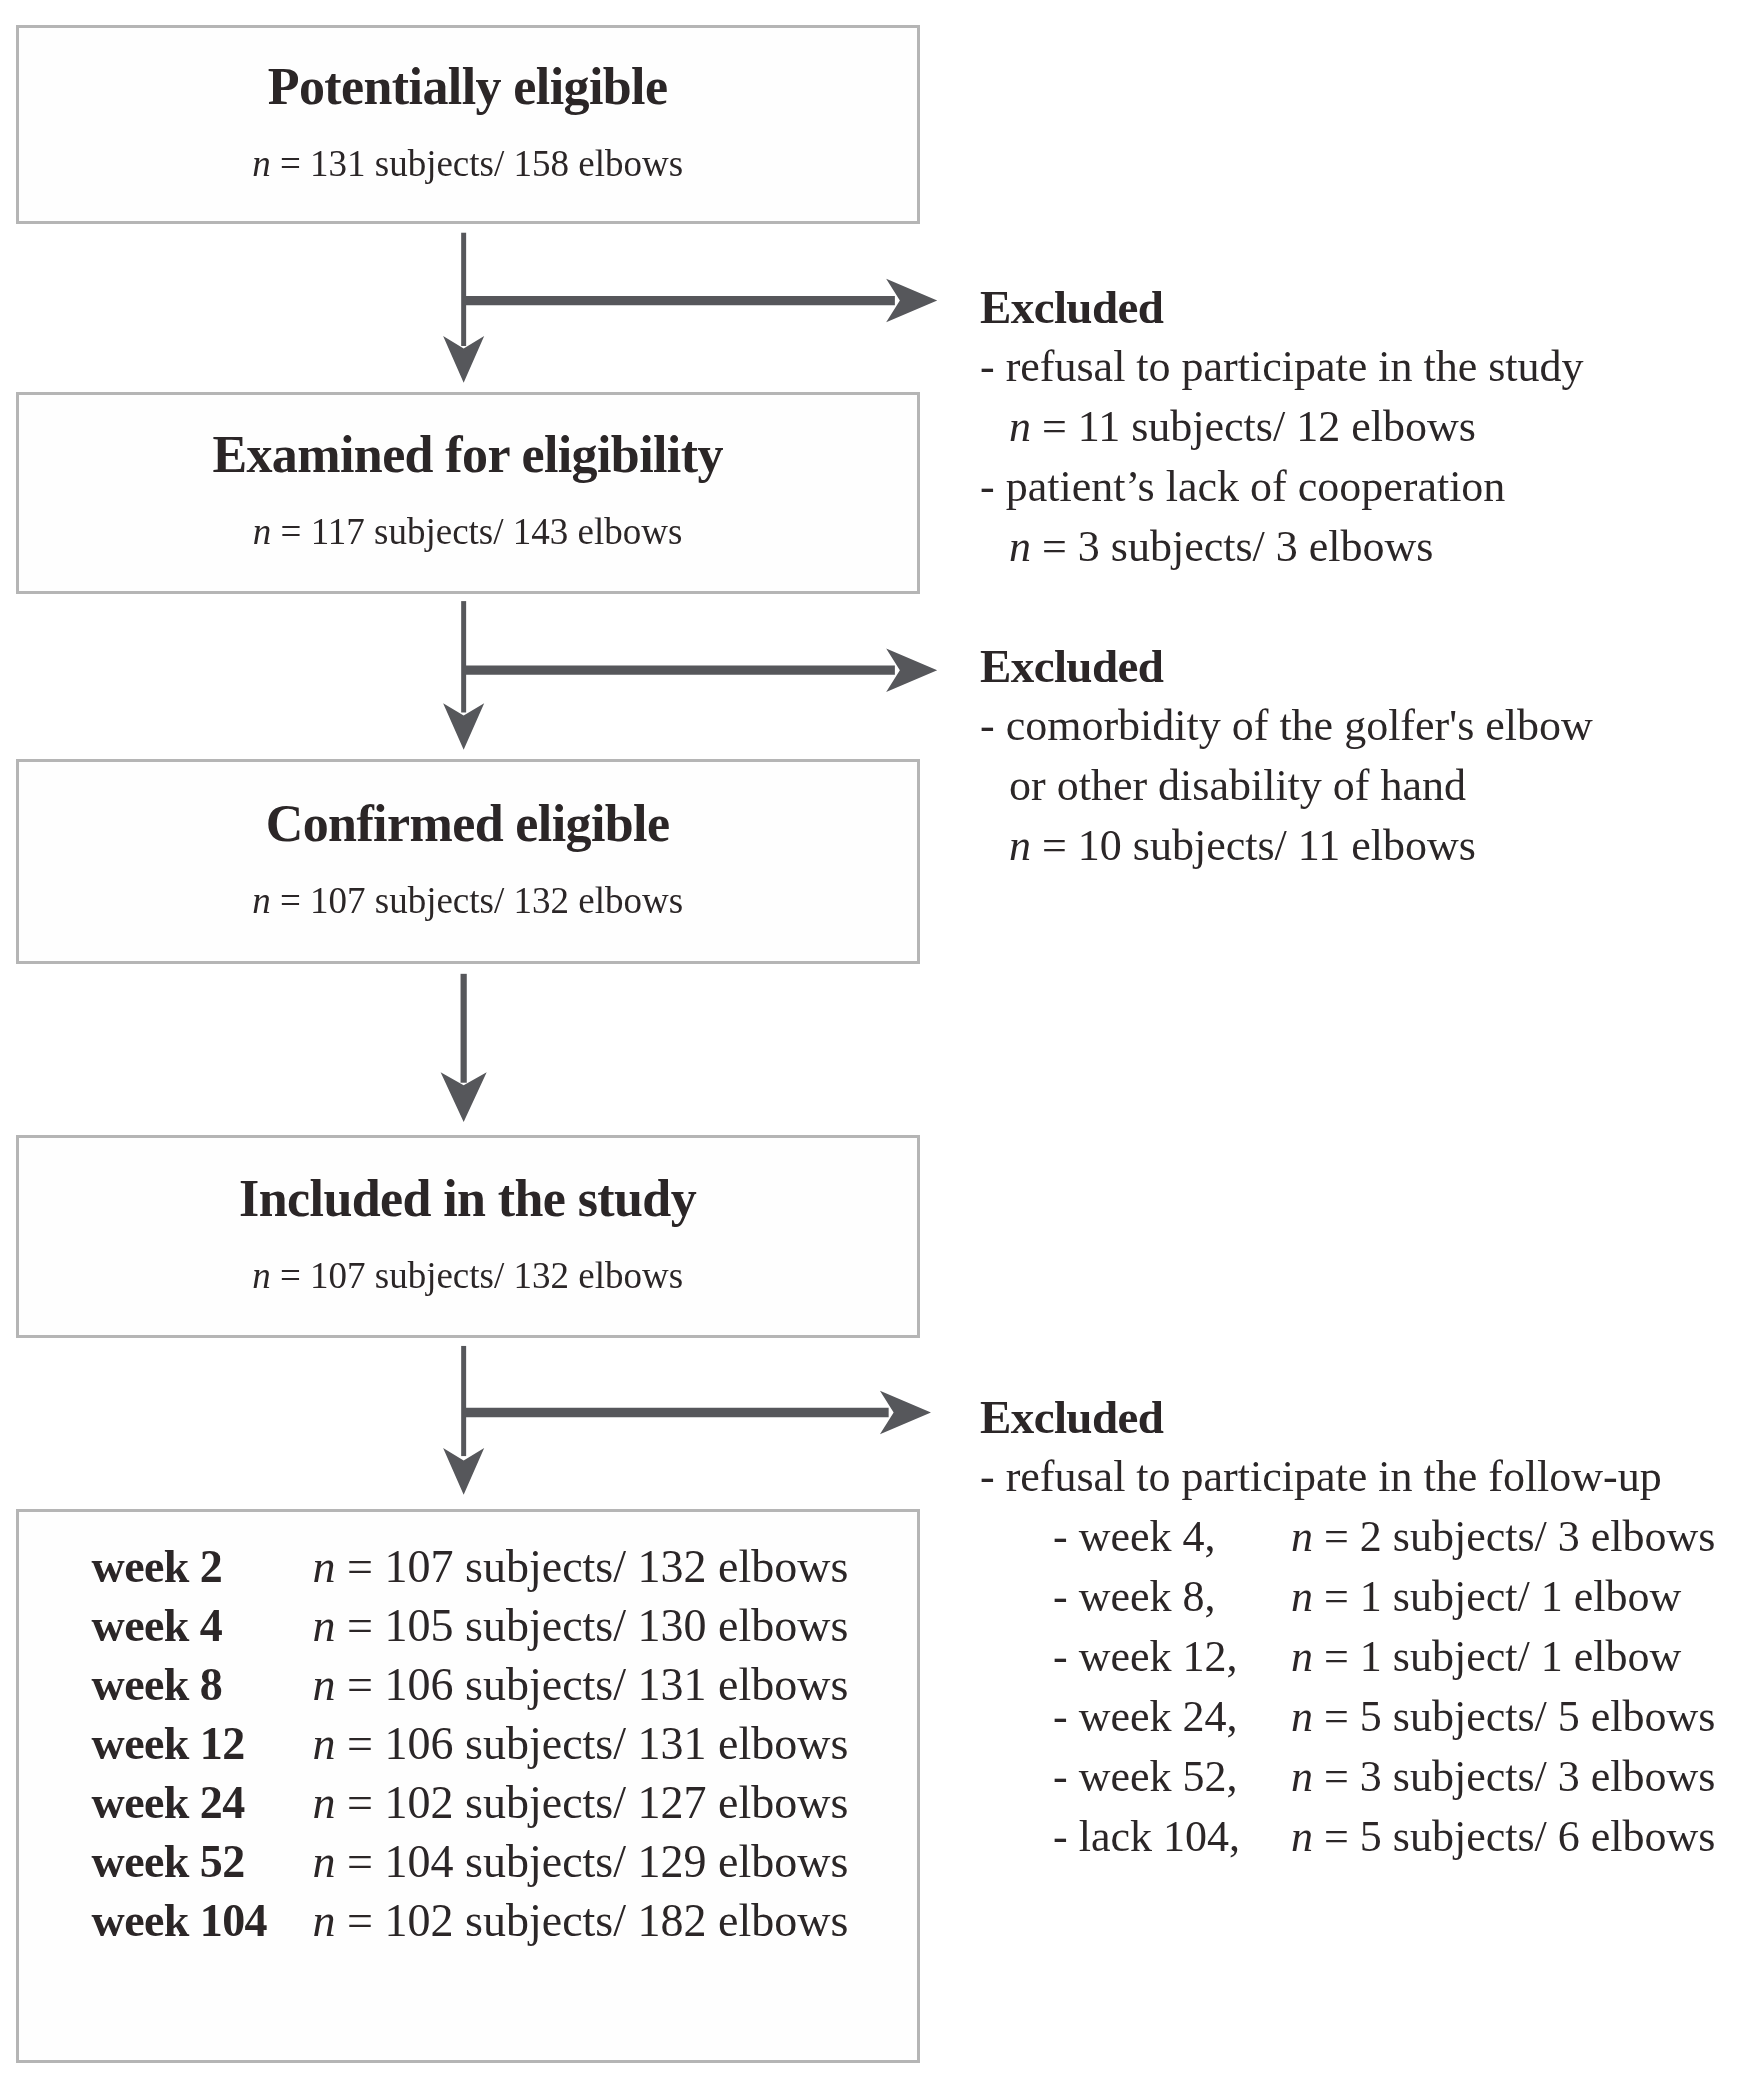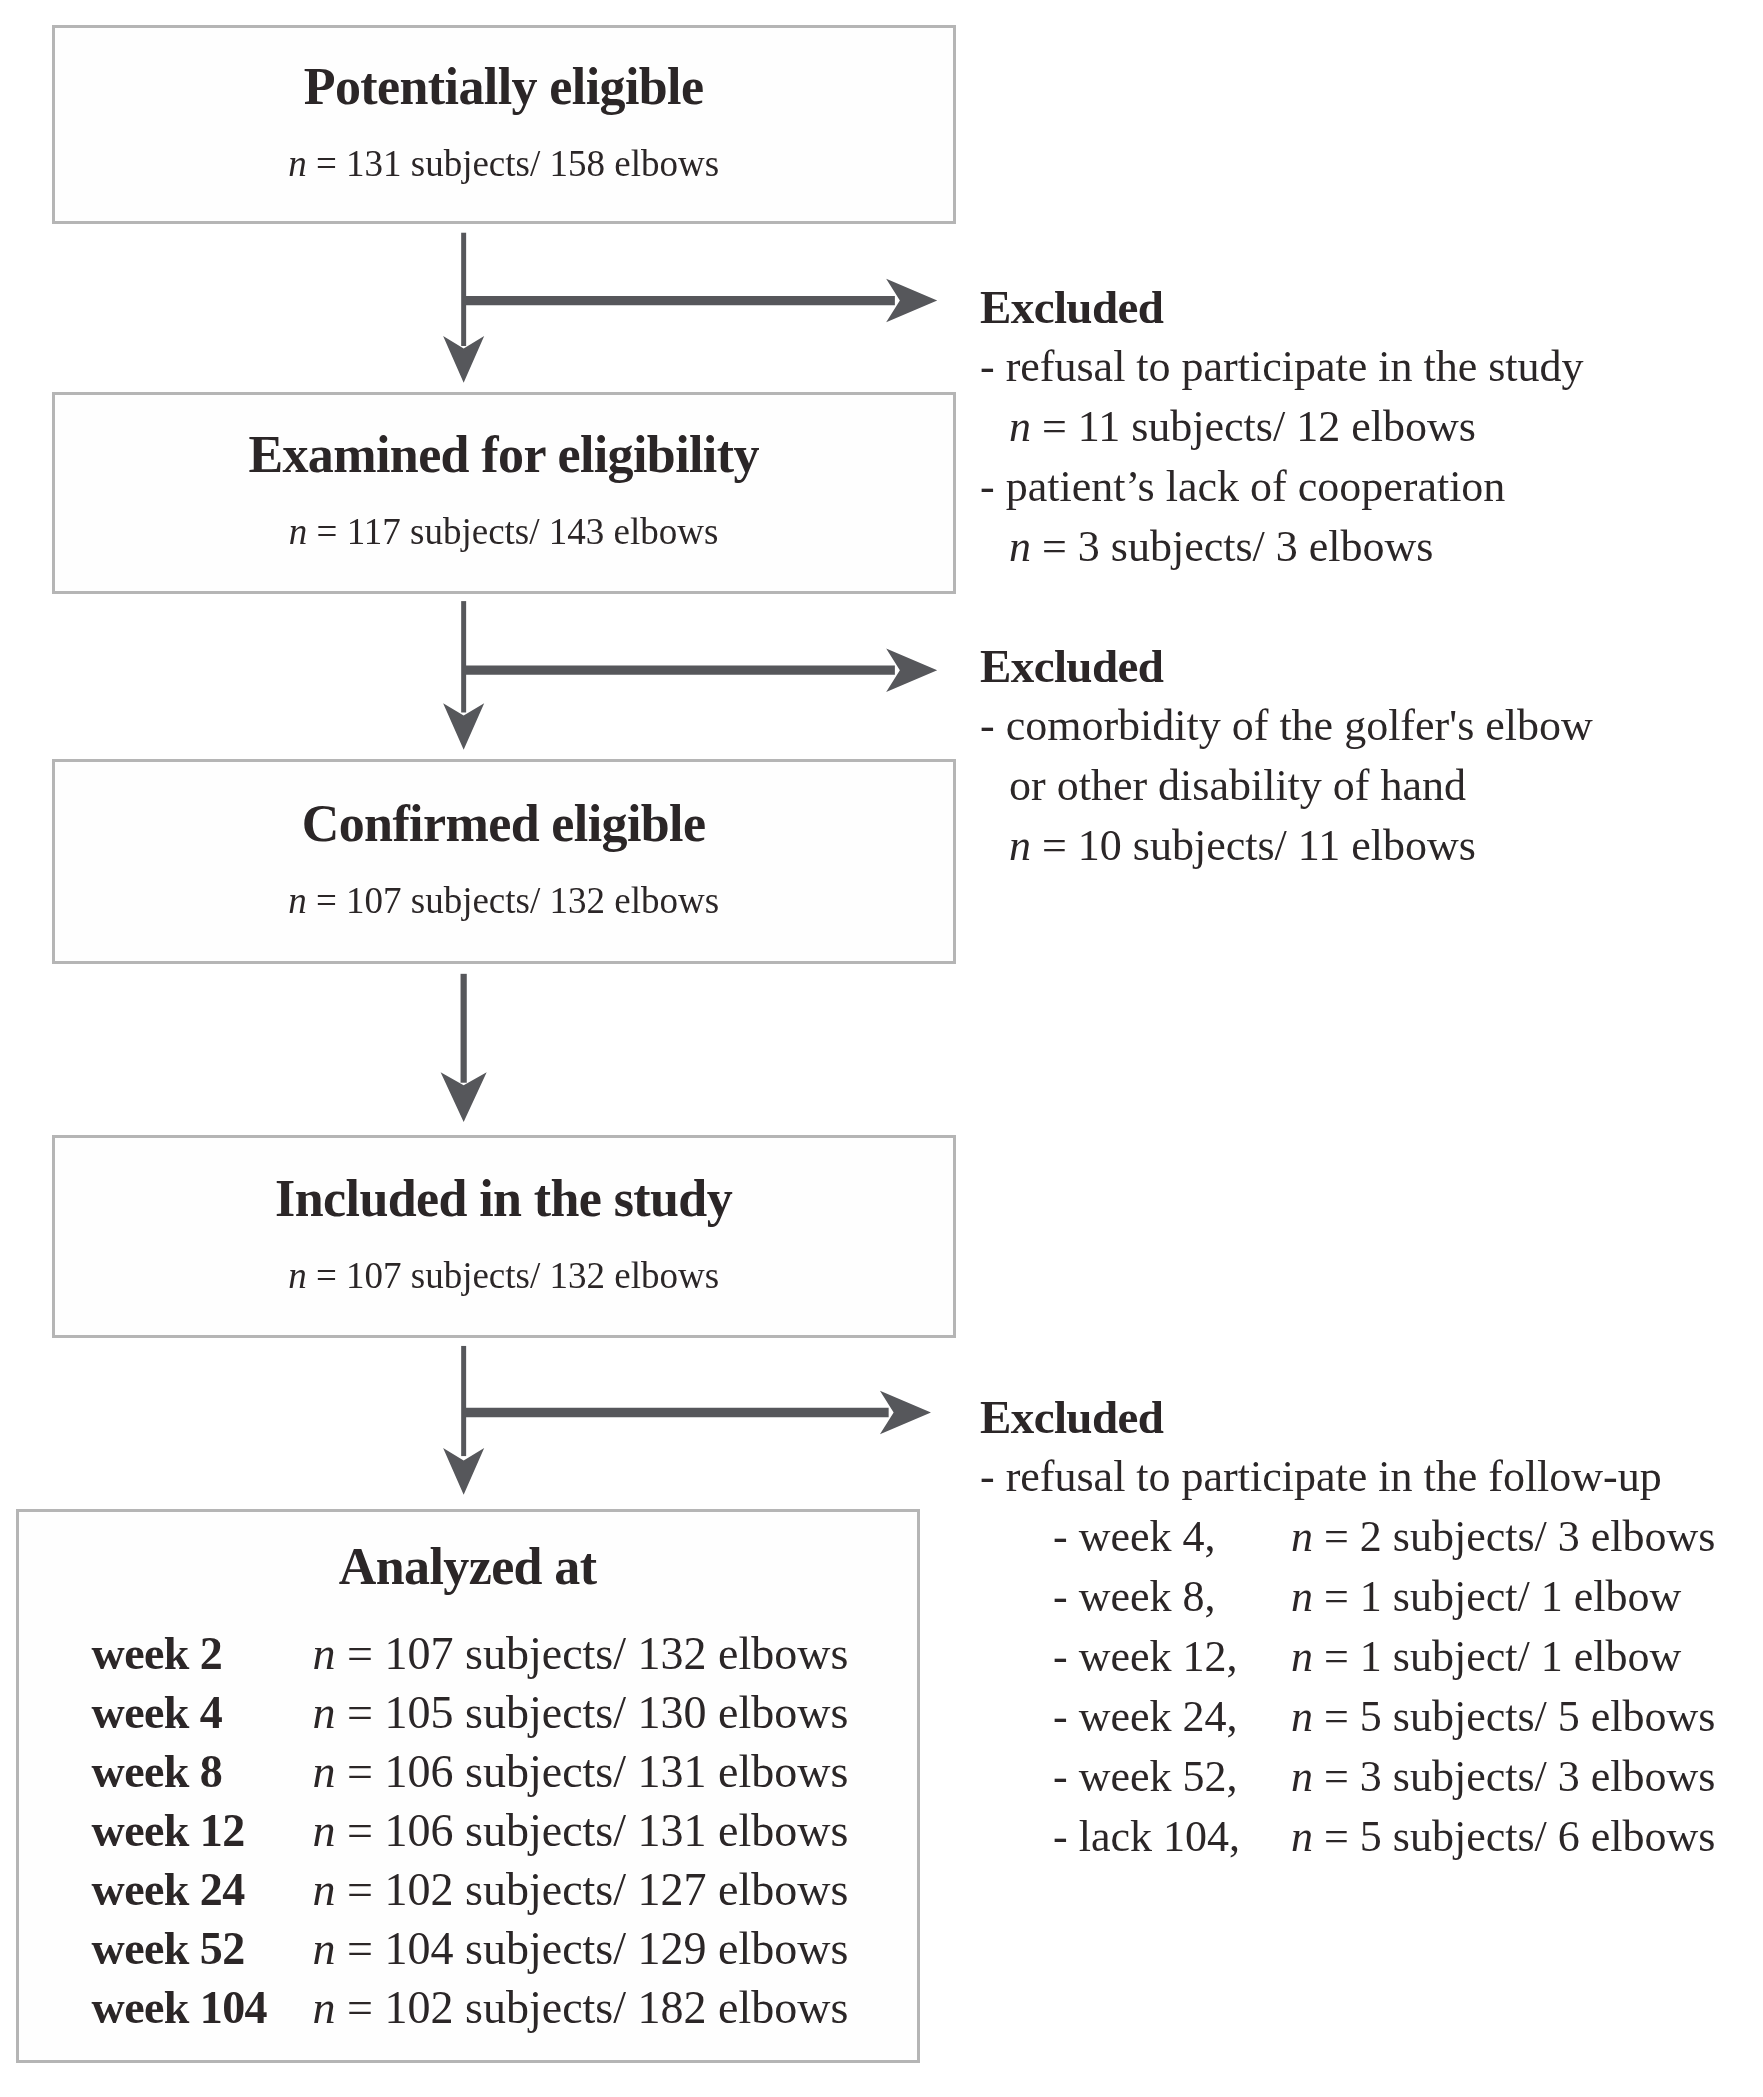--- a/index.html
+++ b/index.html
@@ -19,7 +19,7 @@
     background:#fefefe;
     box-sizing:content-box;
   }
-  .centerbox{display:flex;flex-direction:column;justify-content:center;align-items:center;gap:16px;margin-left:36px;}
+  .centerbox{display:flex;flex-direction:column;justify-content:center;align-items:center;gap:16px;}
   .box-title{
     font-size:52px;font-weight:bold;line-height:62px;text-align:center;color:#2b2627;
     letter-spacing:-0.6px;

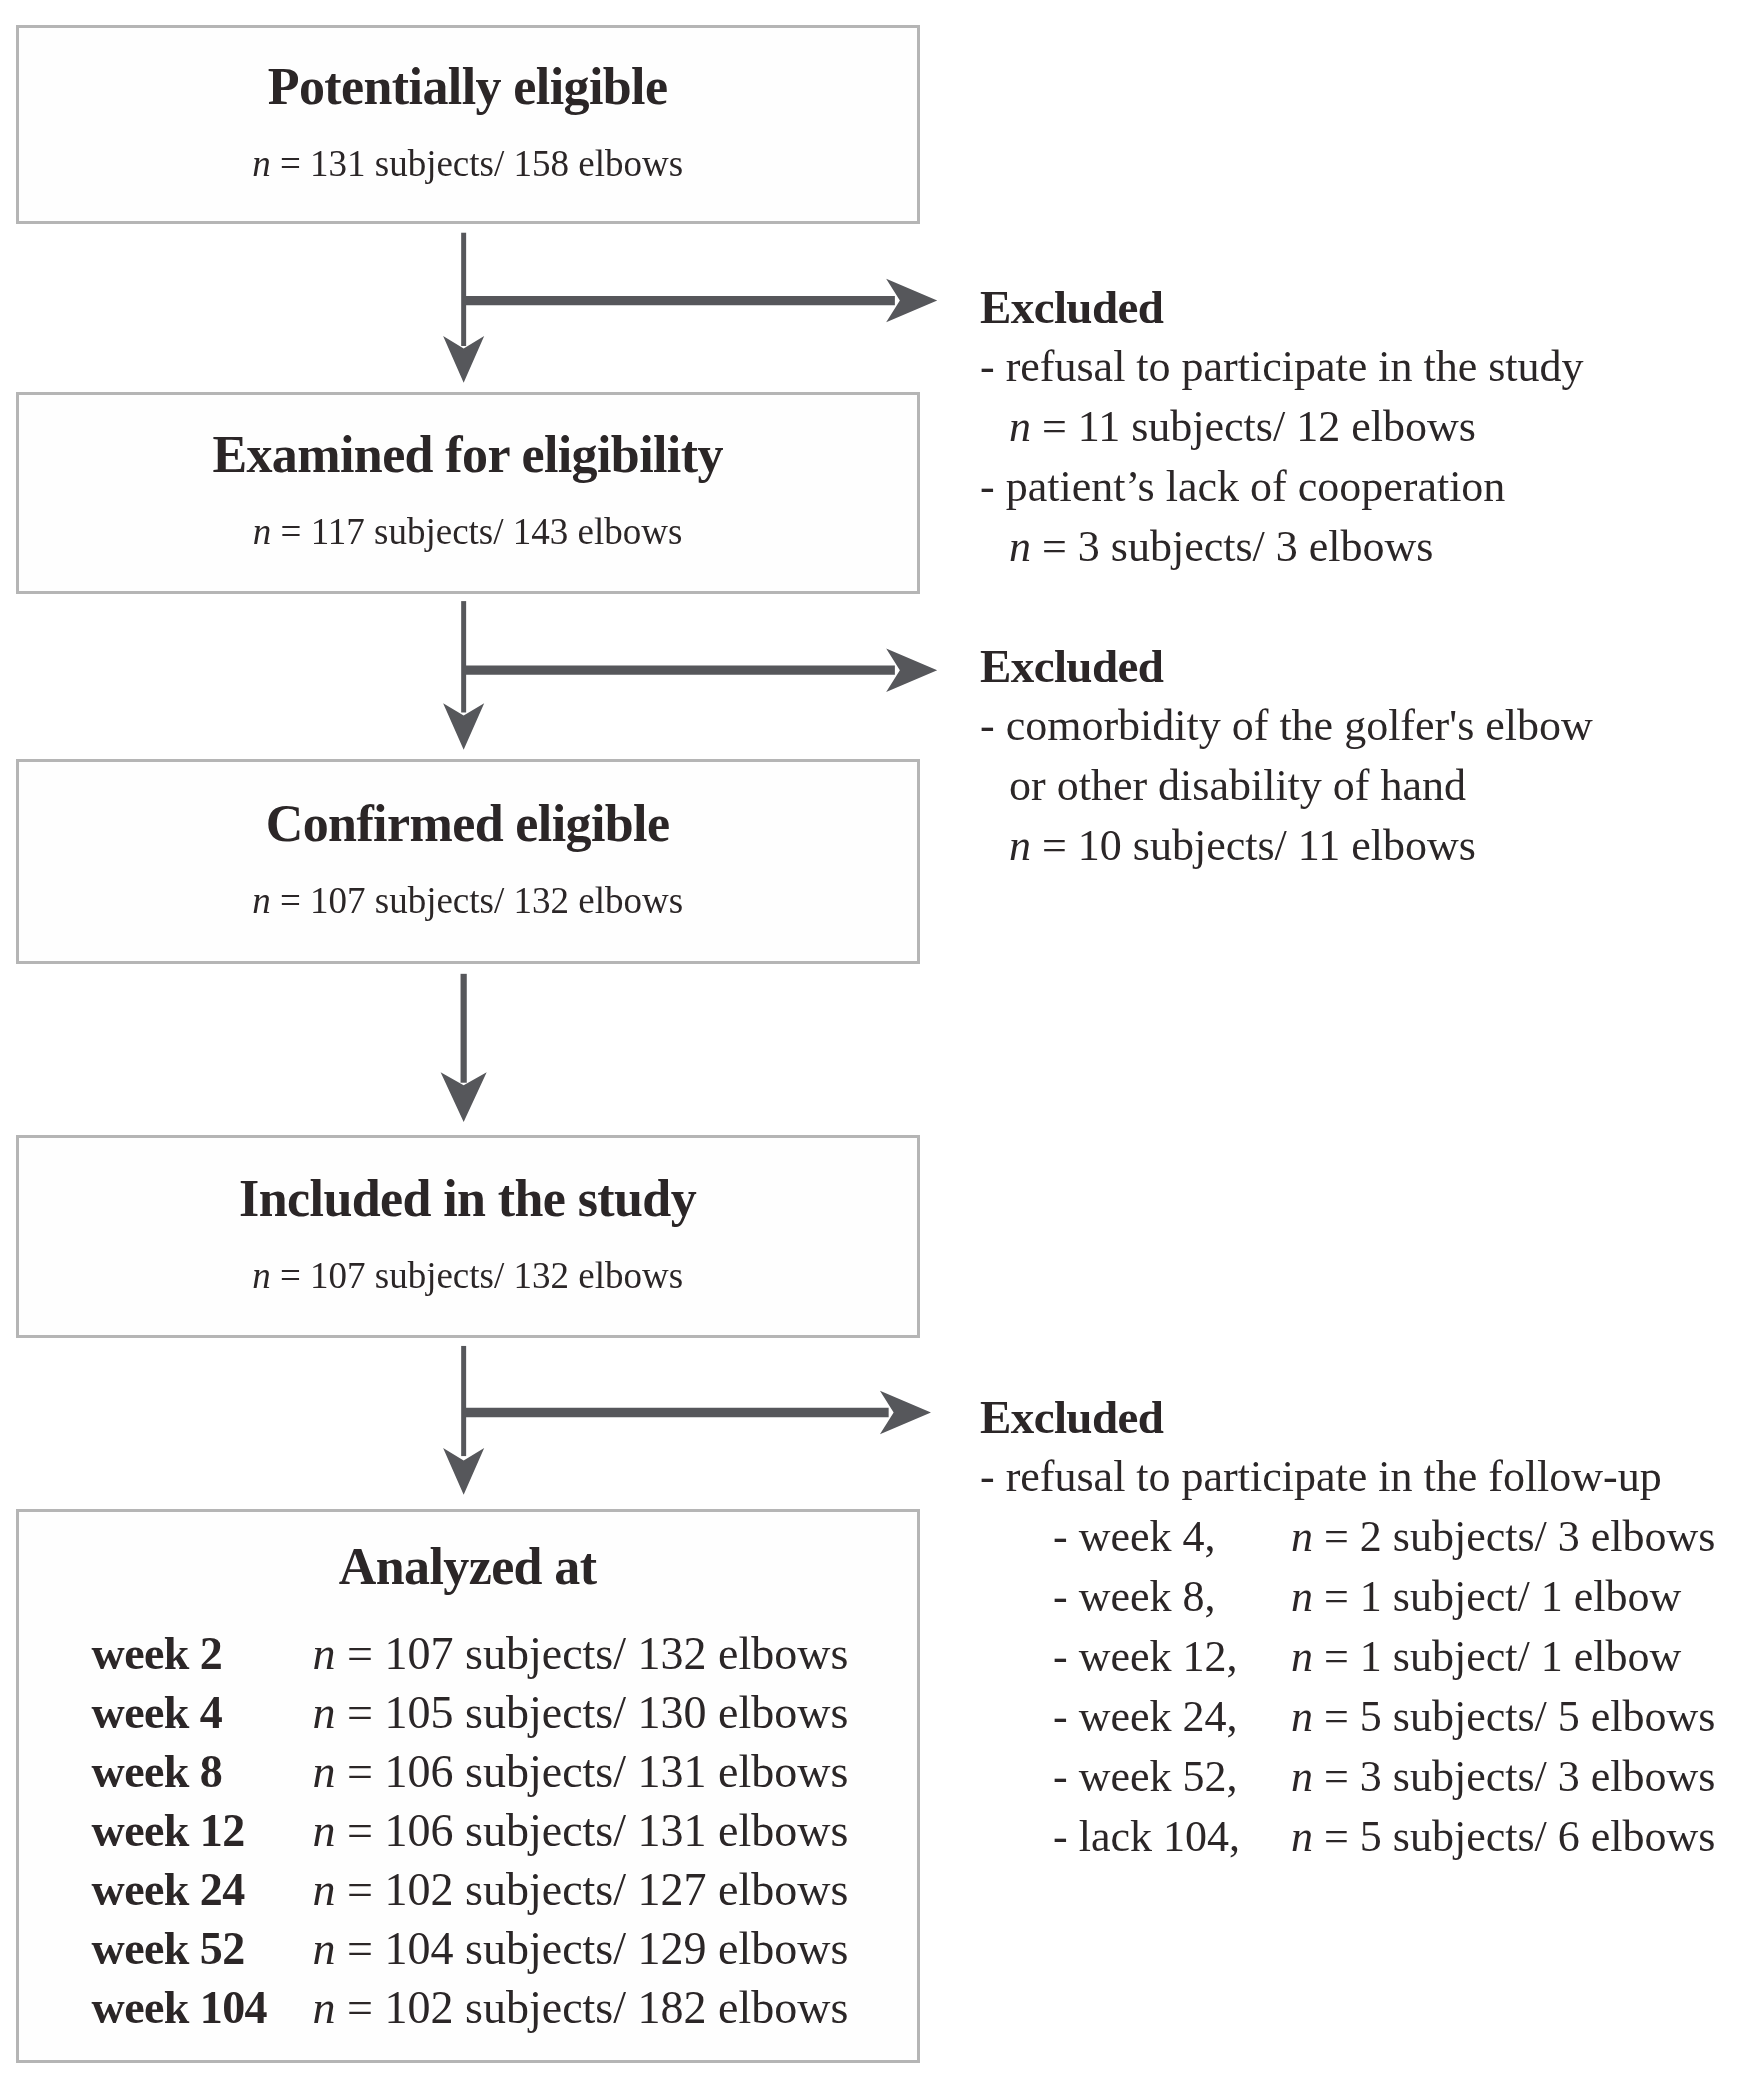--- a/index.html
+++ b/index.html
@@ -100,7 +100,6 @@
   </div>
 
   <div class="flow-box box5">
-    <div class="box-title">Analyzed at</div>
     <div class="analyzed-rows">
       <div class="arow">
           <span class="alabel">week 2</span>

